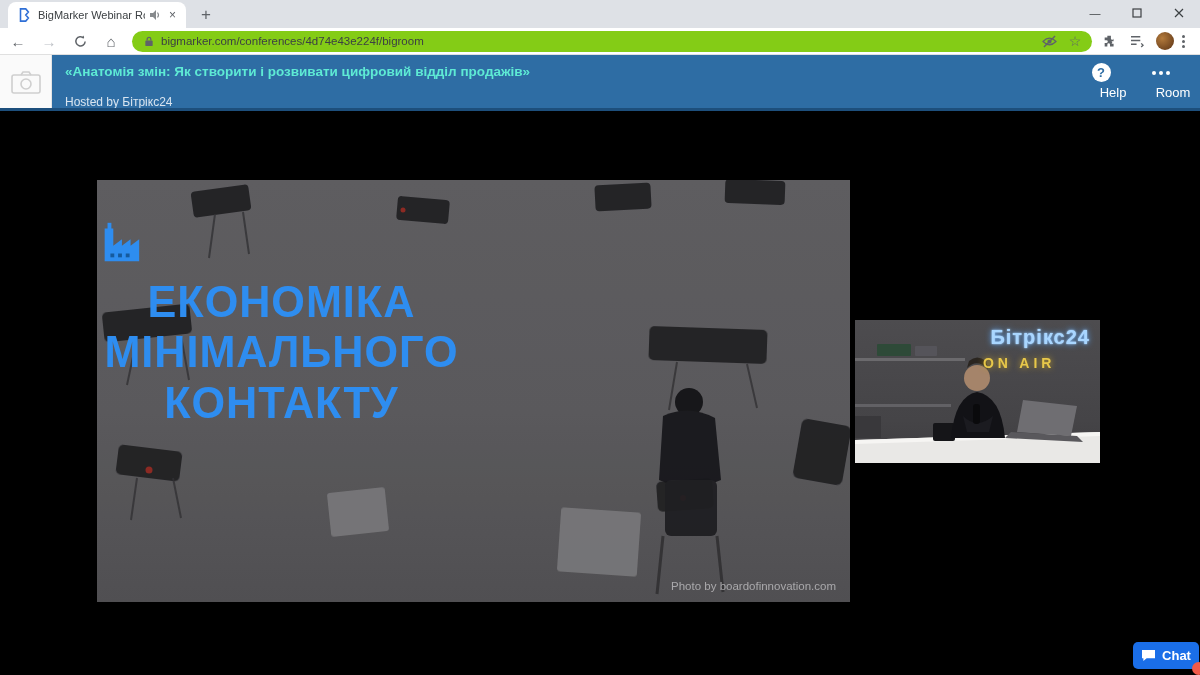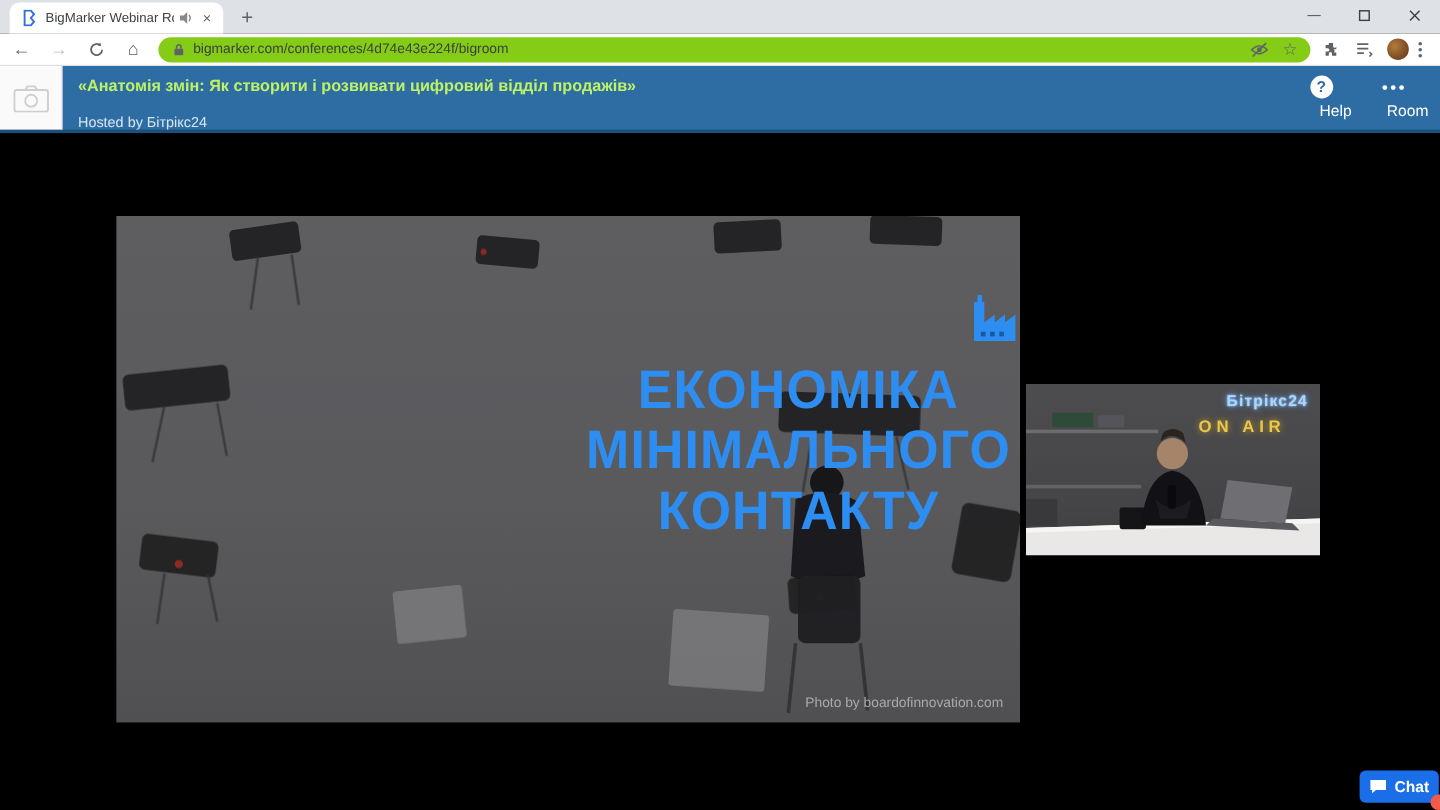--- a/index.html
+++ b/index.html
@@ -33,7 +33,7 @@
   .webheader { position:absolute; left:0; top:55px; width:1200px; height:56px; background:#2e6da4; border-bottom:3px solid #1d4f7c; display:flex; }
   .cam-box { width:52px; height:100%; background:#fafafa; display:flex; align-items:center; justify-content:center; border-right:1px solid #e4e4e4; cursor:pointer; }
   .head-texts { flex:1; padding:9px 0 0 13px; overflow:hidden; }
-  .head-title { color:#bef264; font-size:13.5px; font-weight:bold; white-space:nowrap; }
+  .head-title { color:#5eead4; font-size:13.5px; font-weight:bold; white-space:nowrap; }
   .head-sub { color:#d9e5f0; font-size:12px; margin-top:16px; }
   .head-actions { display:flex; align-items:center; gap:18px; padding-right:18px; }
   .head-btn { display:flex; flex-direction:column; align-items:center; gap:3px; cursor:pointer; width:42px; }

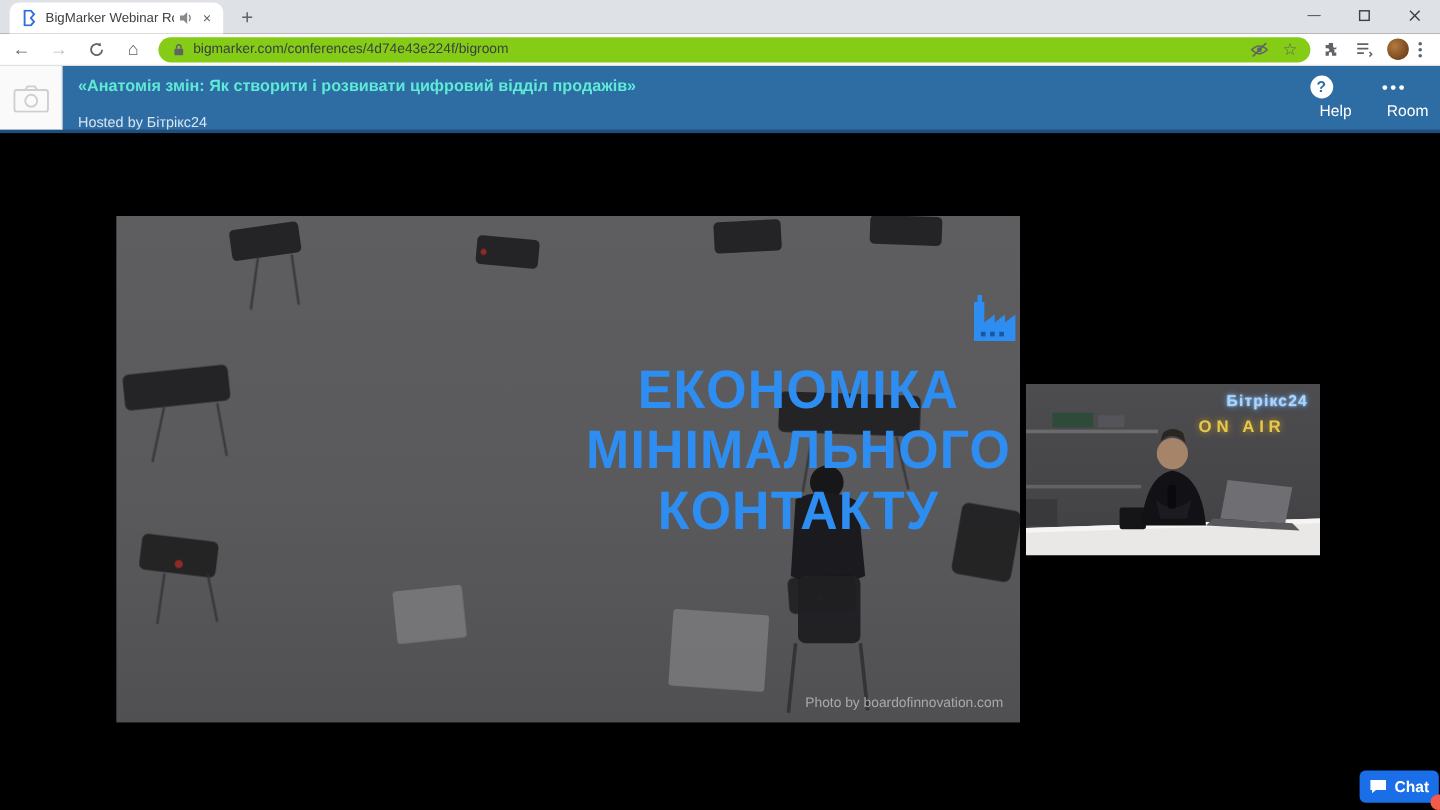--- a/index.html
+++ b/index.html
@@ -47,7 +47,7 @@
 
   .slide { position:absolute; left:97px; top:69px; width:753px; height:422px; background:linear-gradient(180deg,#6b6a6e 0%, #676669 55%, #5c5b5e 100%); overflow:hidden; }
   .slide-art { position:absolute; left:0; top:0; width:100%; height:100%; }
-  .slide-content { position:relative; width:100%; height:100%; display:flex; flex-direction:column; align-items:flex-end; padding-top:62px; }
+  .slide-content { position:relative; width:100%; height:100%; display:flex; flex-direction:column; align-items:flex-start; padding-top:39px; }
   .factory { width:46px; height:46px; margin-bottom:12px; }
   .slide-title { text-align:center; color:#2e8df0; font-weight:bold; font-size:45px; line-height:1.12; letter-spacing:1px; transform:scaleX(.96); }
   .slide-sub { margin-top:22px; text-align:center; color:#eceded; font-size:16.5px; line-height:1.4; text-shadow:0 1px 2px rgba(0,0,0,.4); }

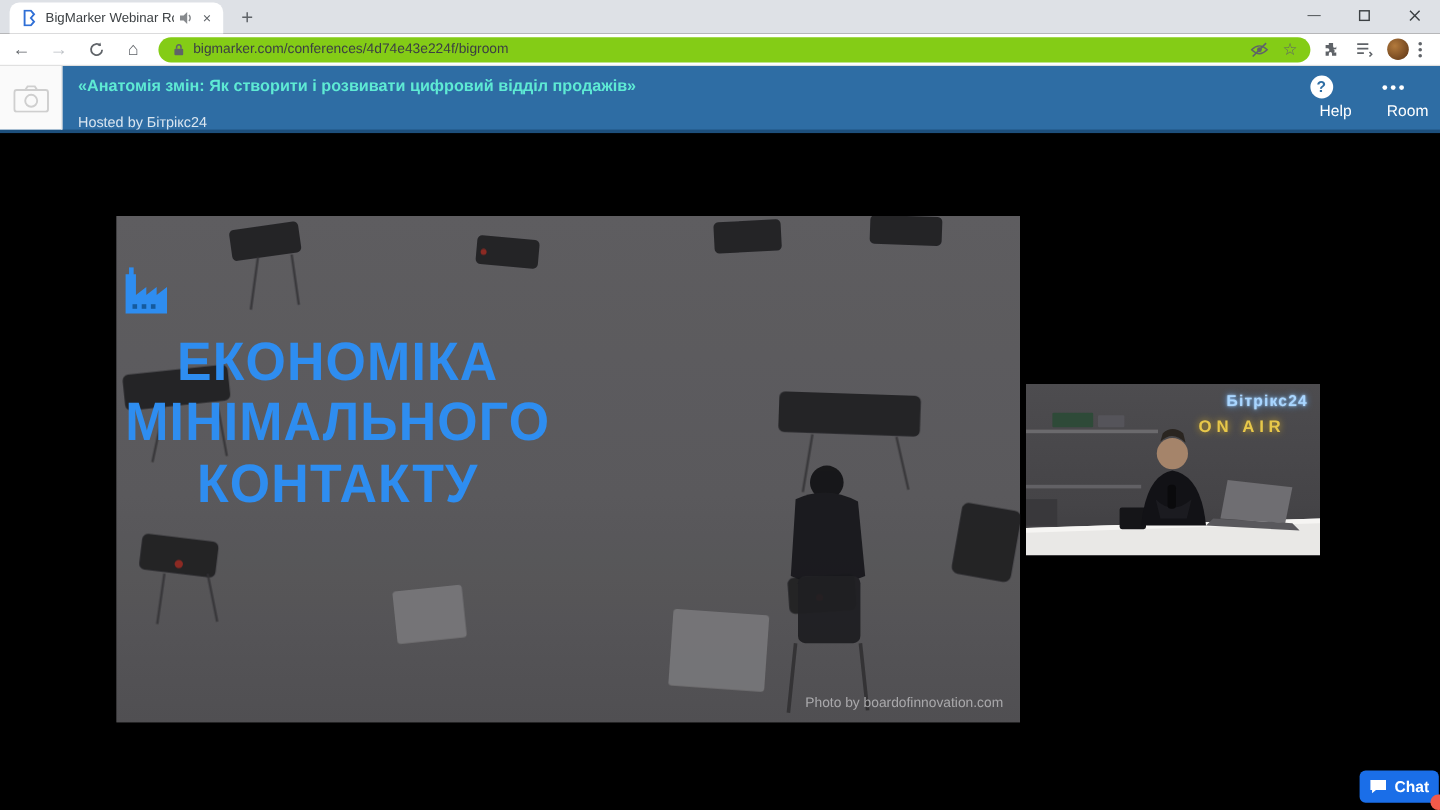--- a/index.html
+++ b/index.html
@@ -55,7 +55,7 @@
 
   .feed { position:absolute; left:855px; top:209px; width:245px; height:143px; background:linear-gradient(180deg,#4d4c4f 0%, #454447 70%, #3e3d40 100%); overflow:hidden; }
   .neon { position:absolute; right:10px; top:6px; text-align:center; }
-  .neon-b24 { color:#a9d6ff; font-size:13px; font-weight:bold; text-shadow:0 0 6px #5aa8ff, 0 0 2px #cfe9ff; letter-spacing:1px;padding-left:42px; }
+  .neon-b24 { color:#a9d6ff; font-size:20px; font-weight:bold; text-shadow:0 0 6px #5aa8ff, 0 0 2px #cfe9ff; letter-spacing:1px;padding-left:42px; }
   .neon-air { color:#e8c84a; font-size:14px; font-weight:bold; letter-spacing:4px; text-shadow:0 0 6px #c9a227; margin-top:6px; }
 
   .chatbtn { position:absolute; left:1133px; top:531px; width:66px; height:27px; background:#1a6ee8; border-radius:5px; display:flex; align-items:center; justify-content:center; gap:6px; cursor:pointer; box-shadow:0 1px 4px rgba(0,0,0,.5); }

